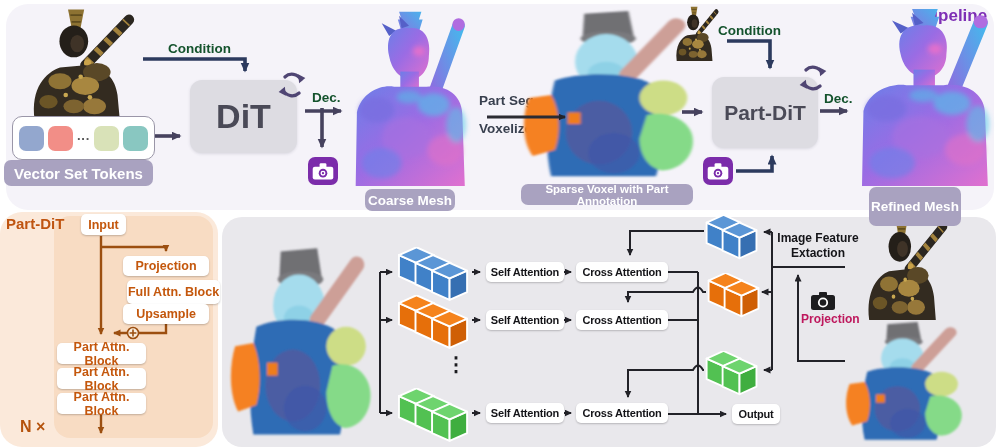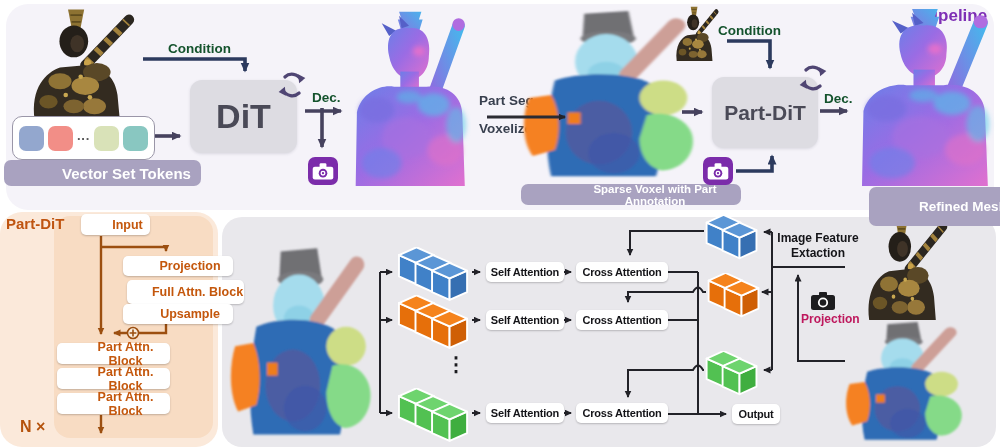--- a/index.html
+++ b/index.html
@@ -15,7 +15,7 @@
   .lbl{position:absolute;font-weight:700;white-space:nowrap;}
   .navy{color:#14532d;}
   .badge{position:absolute;background:#a9a2c0;color:#fff;font-weight:700;text-align:center;
-         border-radius:7px;display:flex;align-items:center;justify-content:center;z-index:4;padding-left:48px;}
+         border-radius:7px;display:flex;align-items:center;justify-content:center;z-index:4;}
   .gbox{position:absolute;background:#dddce2;border-radius:12px;display:flex;align-items:center;
         justify-content:center;font-weight:700;color:#4a4a57;z-index:4;box-shadow:0 1px 3px rgba(60,60,90,.15);}
   .wbox{position:absolute;background:#fff;border-radius:5px;font-weight:700;text-align:center;

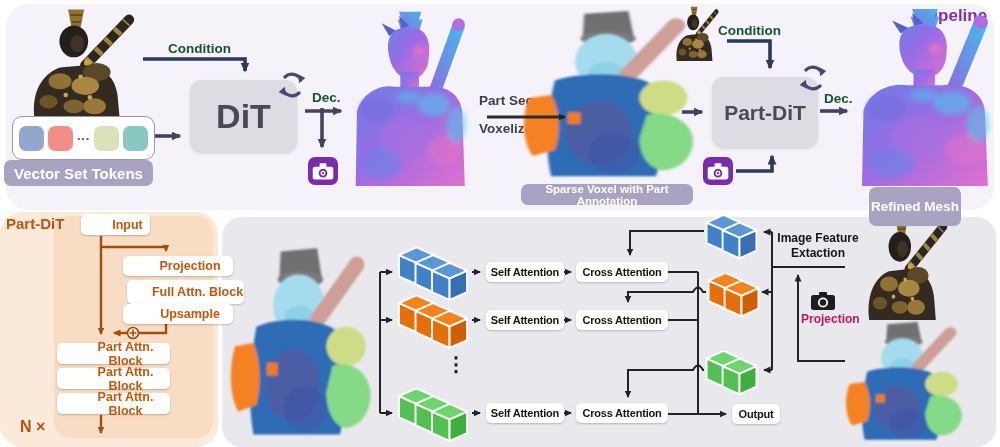--- a/index.html
+++ b/index.html
@@ -226,6 +226,7 @@
   <svg class="img z2" style="left:347px;top:8px;width:124px;height:178px" viewBox="0 0 100 140" preserveAspectRatio="none">
       <use href="#sym-mesh"></use>
     </svg>
+  <div class="badge" style="left:365px;top:189px;width:90px;height:22px;font-size:13.5px">Coarse Mesh</div>
 
   <div class="lbl" style="left:479px;top:93px;font-size:13.5px;color:#383f4e">Part Seg.</div>
   <div class="lbl" style="left:479px;top:121px;font-size:13.5px;color:#383f4e">Voxelize</div>

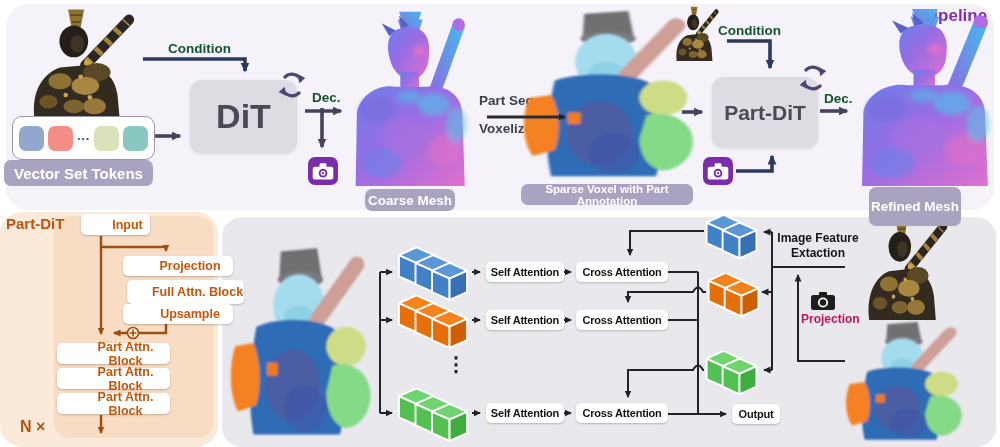--- a/index.html
+++ b/index.html
@@ -20,7 +20,7 @@
         justify-content:center;font-weight:700;color:#4a4a57;z-index:4;box-shadow:0 1px 3px rgba(60,60,90,.15);}
   .wbox{position:absolute;background:#fff;border-radius:5px;font-weight:700;text-align:center;
         z-index:4;box-shadow:0 1px 2px rgba(0,0,0,.22);display:flex;align-items:center;justify-content:center;}
-  .obox{color:#c4570c;font-size:12.5px;padding-left:24px;}
+  .obox{color:#c4570c;font-size:12.5px;}
   .nbox{color:#141418;font-size:11px;letter-spacing:-0.2px;}
   .tokenbar{position:absolute;left:12px;top:116px;width:141px;height:42px;background:#fff;
             border:1.5px solid #9a96a8;border-radius:10px;display:flex;align-items:center;

